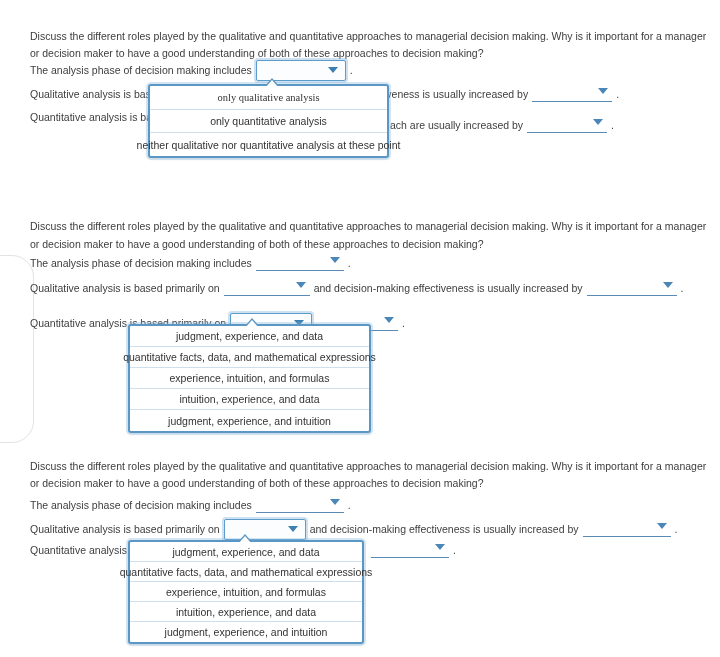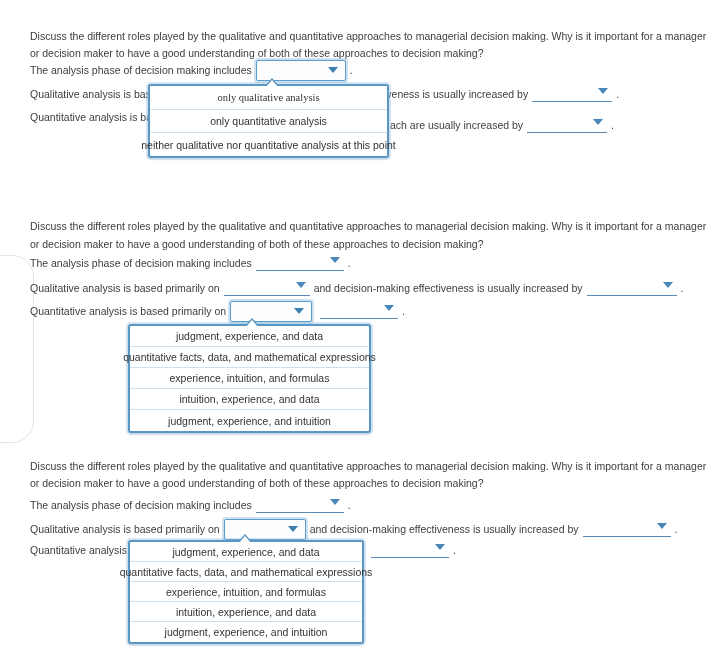--- a/index.html
+++ b/index.html
@@ -174,7 +174,7 @@
       </span>
     <div class="opt" style="height:24px;font-family:Liberation Serif, serif;">only qualitative analysis</div>
     <div class="opt" style="height:23px;">only quantitative analysis</div>
-    <div class="opt" style="height:23px;">neither qualitative nor quantitative analysis at this point</div>
+    <div class="opt" style="height:23px;">neither qualitative nor quantitative analysis at these point</div>
   </div>
 </div>
 

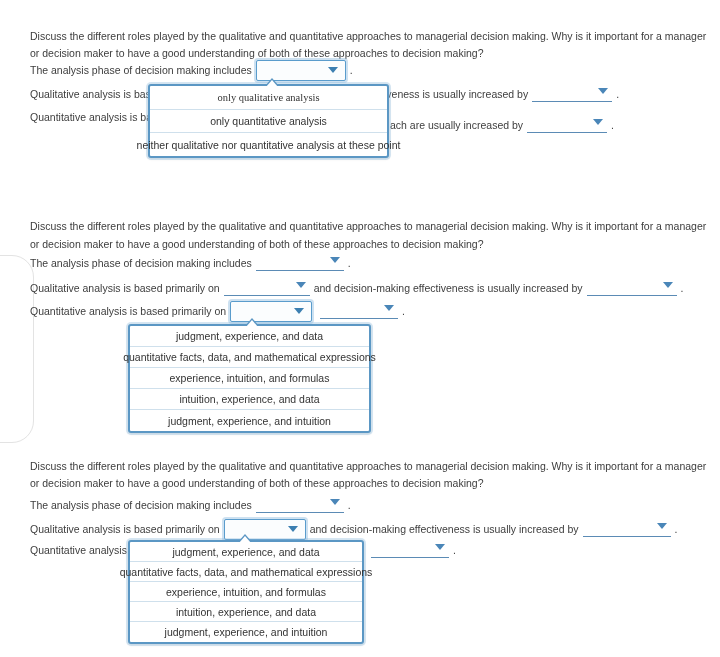--- a/index.html
+++ b/index.html
@@ -203,7 +203,7 @@
     <span class="lbl">.</span>
   </div>
 
-  <div class="row" style="left:30px; top:300px; height:22px;">
+  <div class="row" style="left:30px; top:312px; height:22px;">
     <span class="lbl">Quantitative analysis is based primarily on</span>
     <span class="dd-box" style="width:82px;">
       <span></span>

